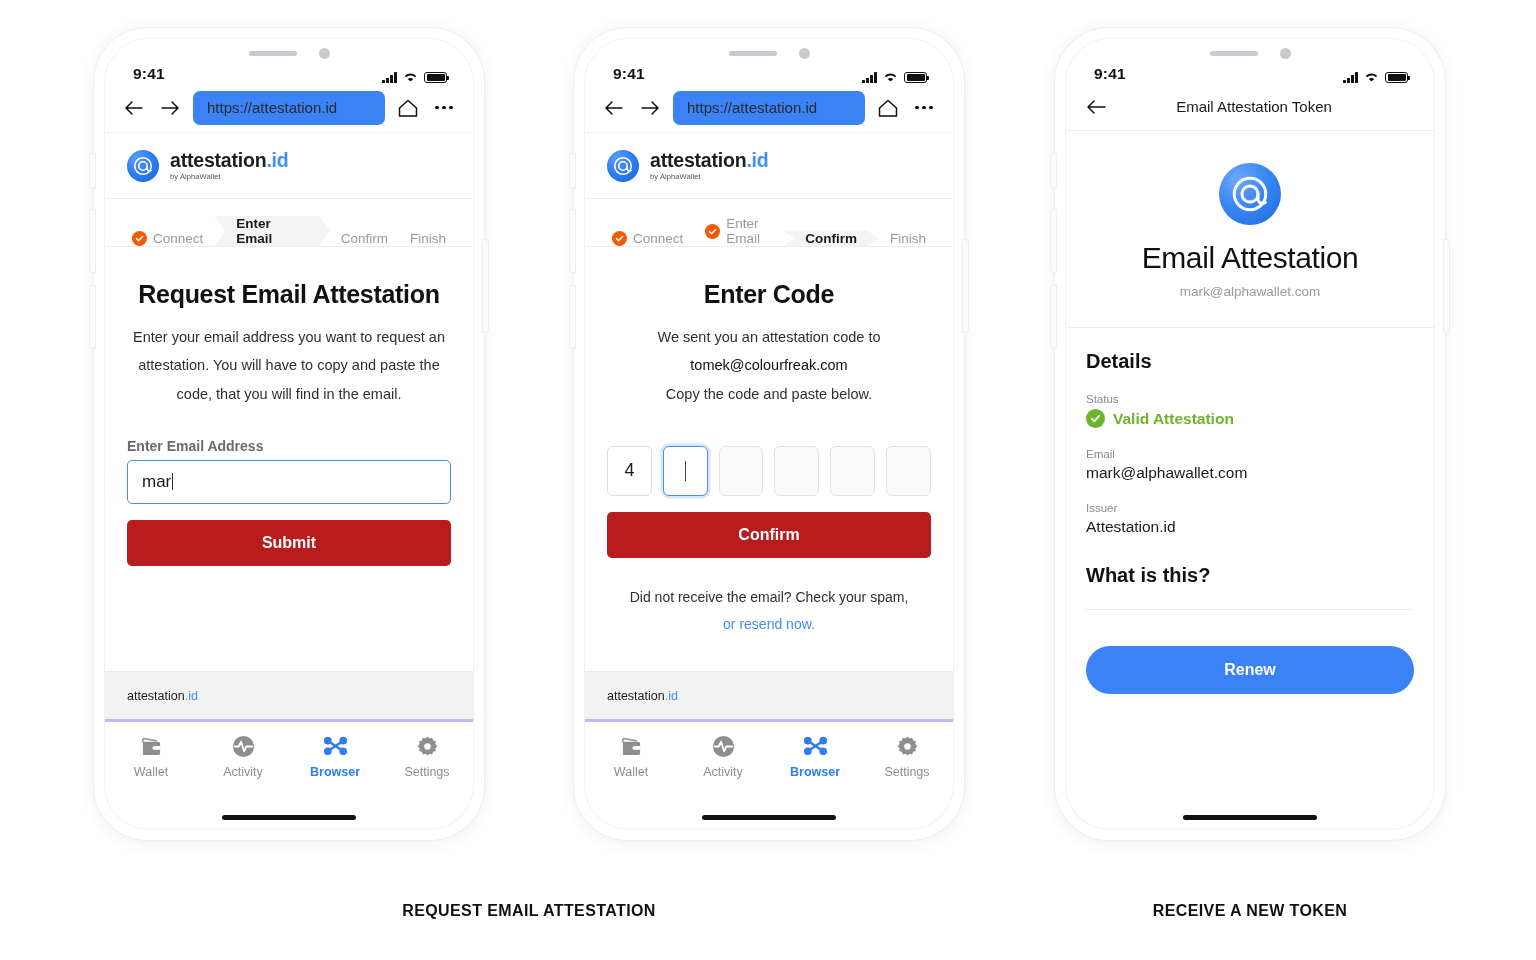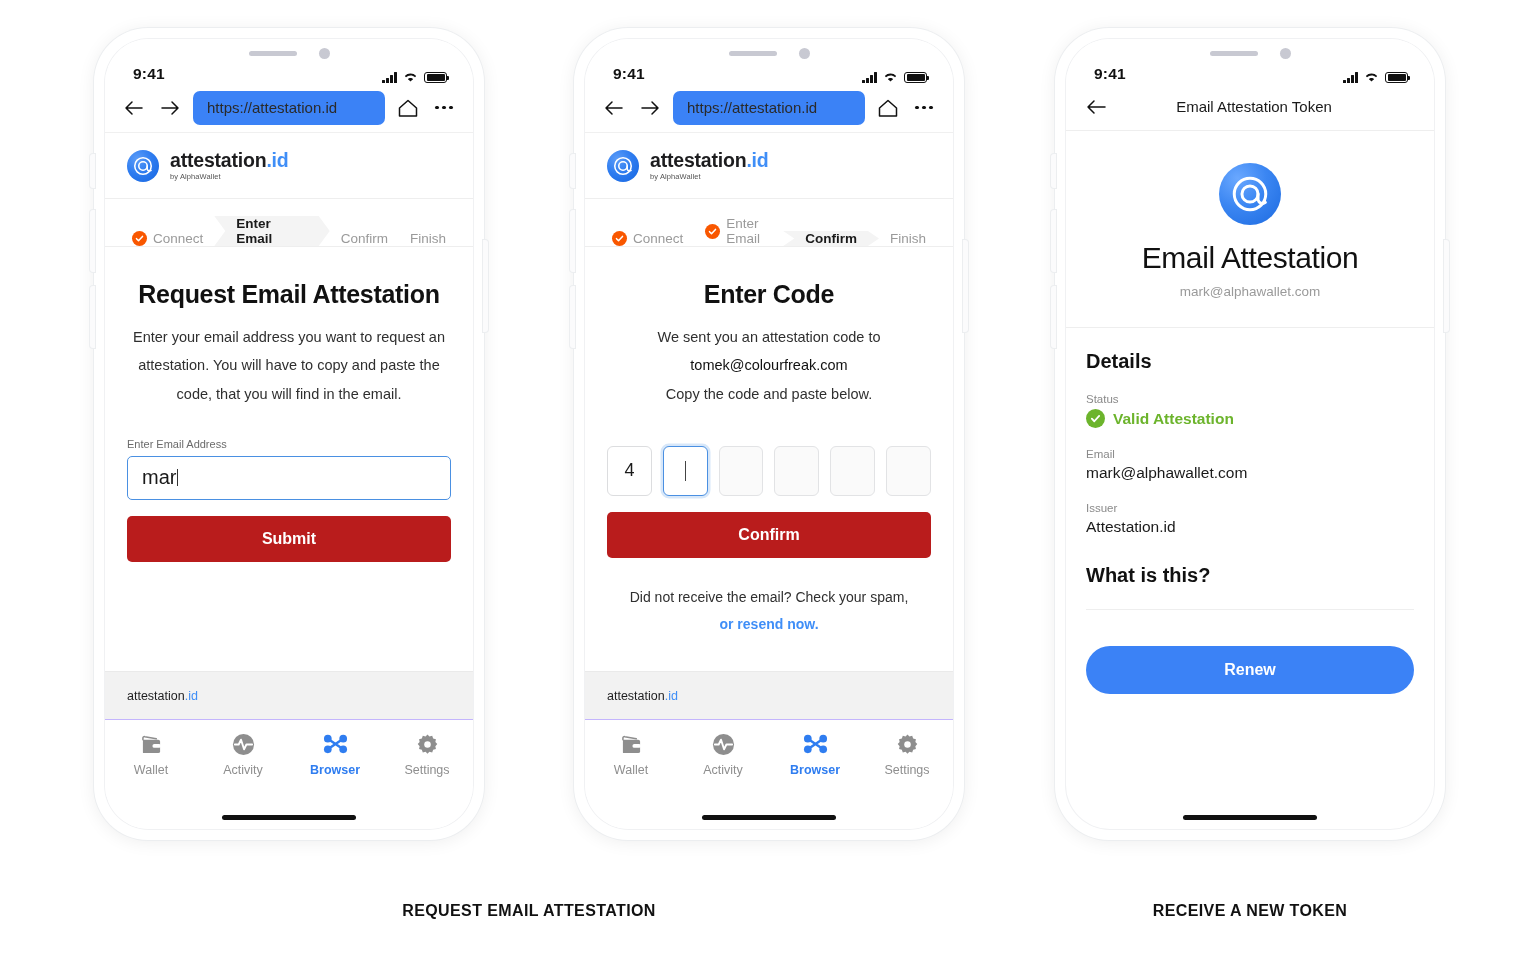--- a/index.html
+++ b/index.html
@@ -157,7 +157,7 @@
     text-align: center; font-size: 14.5px; color: #2f2f2f;
     line-height: 1.95; margin-top: 14px;
   }
-  .field-label { font-size: 11px; color: #6b6b6b; margin-top: 30px; margin-bottom: 6px; }
+  .field-label { font-size: 14px; color: #6b6b6b; margin-top: 30px; margin-bottom: 6px; font-weight: bold; }
   .textinput {
     height: 44px; border: 1.6px solid #4a90e2; border-radius: 5px;
     display: flex; align-items: center; padding: 0 14px;

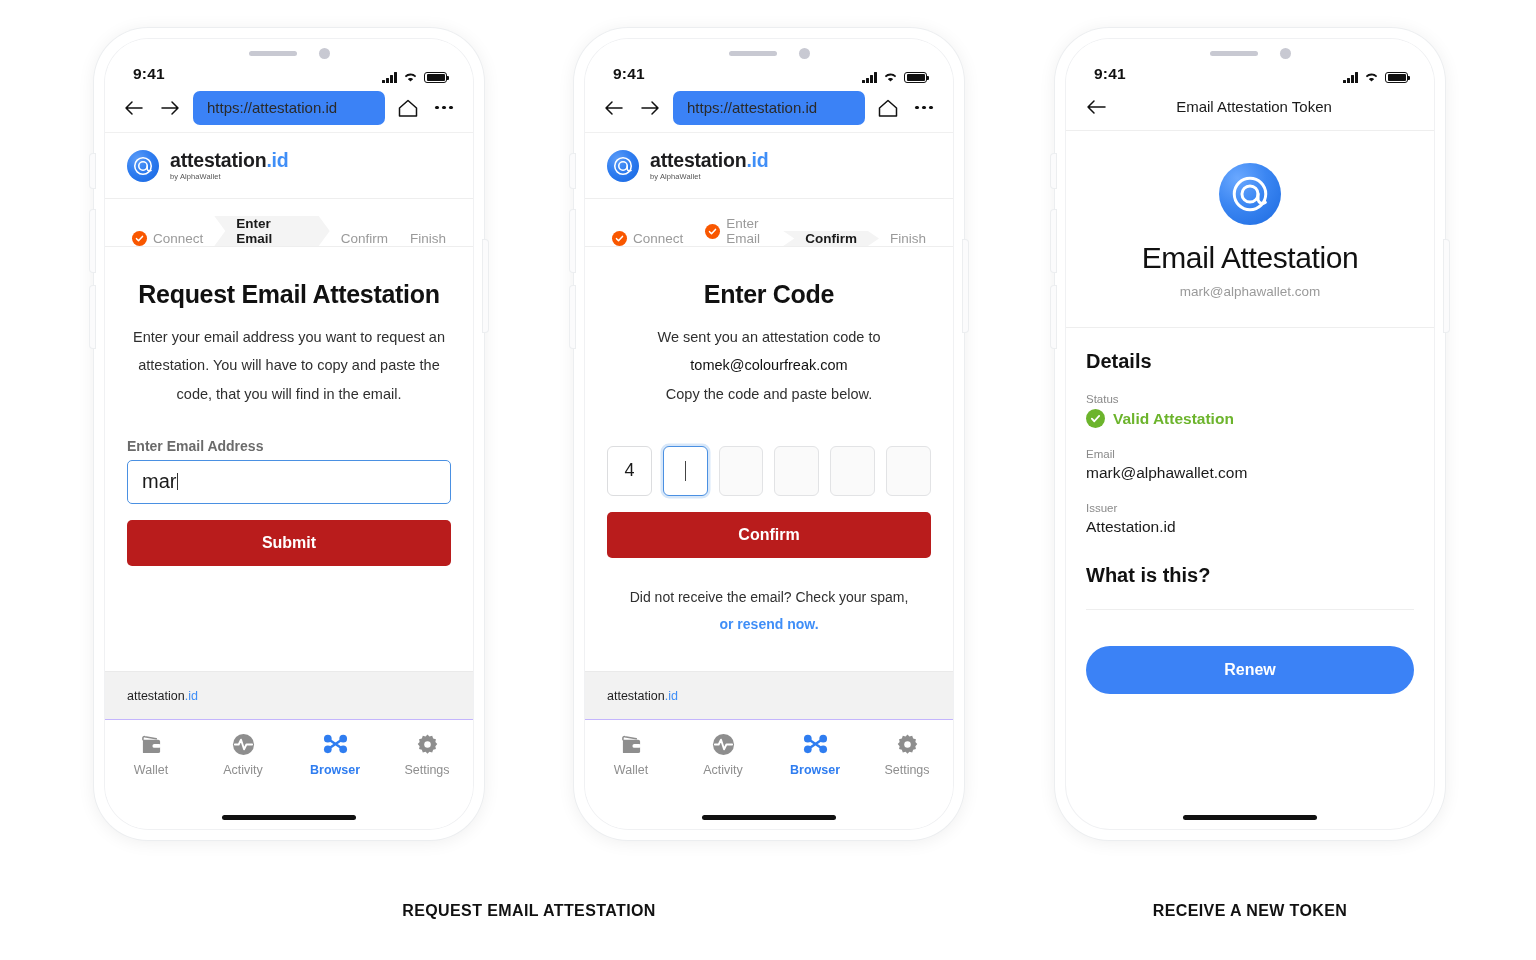--- a/index.html
+++ b/index.html
@@ -161,7 +161,7 @@
   .textinput {
     height: 44px; border: 1.6px solid #4a90e2; border-radius: 5px;
     display: flex; align-items: center; padding: 0 14px;
-    font-size: 20px; color: #1a1a1a;
+    font-size: 17px; color: #1a1a1a;
   }
   .caret { display:inline-block; width:1px; height:17px; background:#333; margin-left:1px; }
   .btn {

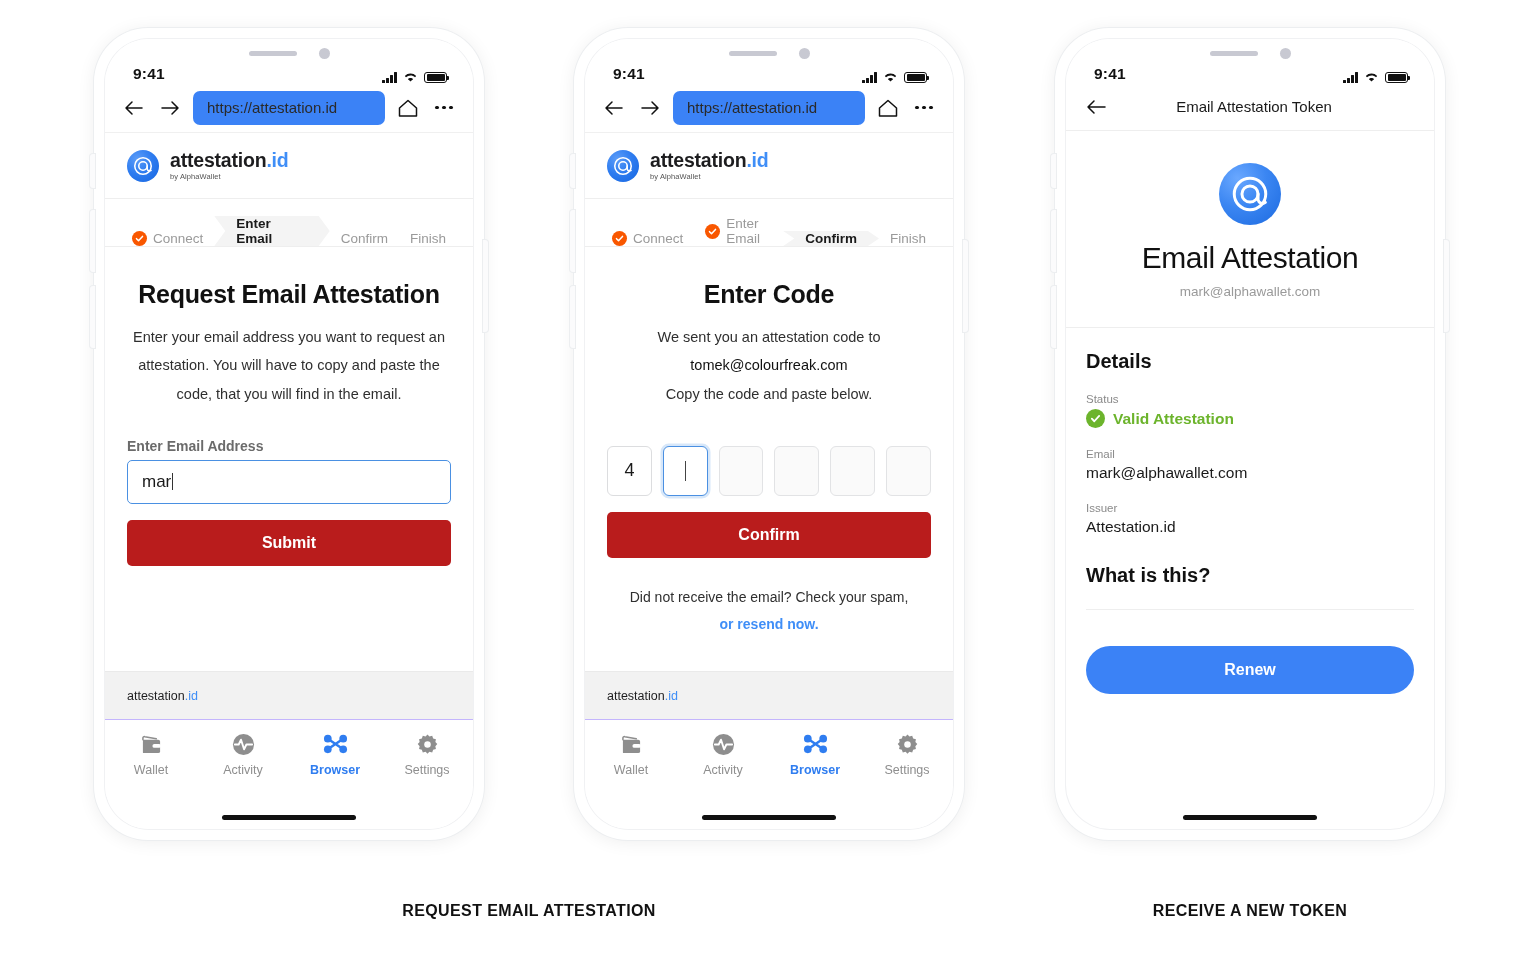--- a/index.html
+++ b/index.html
@@ -190,7 +190,7 @@
   .codebox .caret { height: 20px; background:#444; }
 
   .helptext { text-align:center; font-size: 14px; color:#2f2f2f; margin-top: 26px; line-height: 1.95; }
-  .helplink { color: #3f8ef7; font-weight: 700; }
+  .helplink { color: #3f8ef7; font-weight: 400; }
 
   
   .sitefooter {

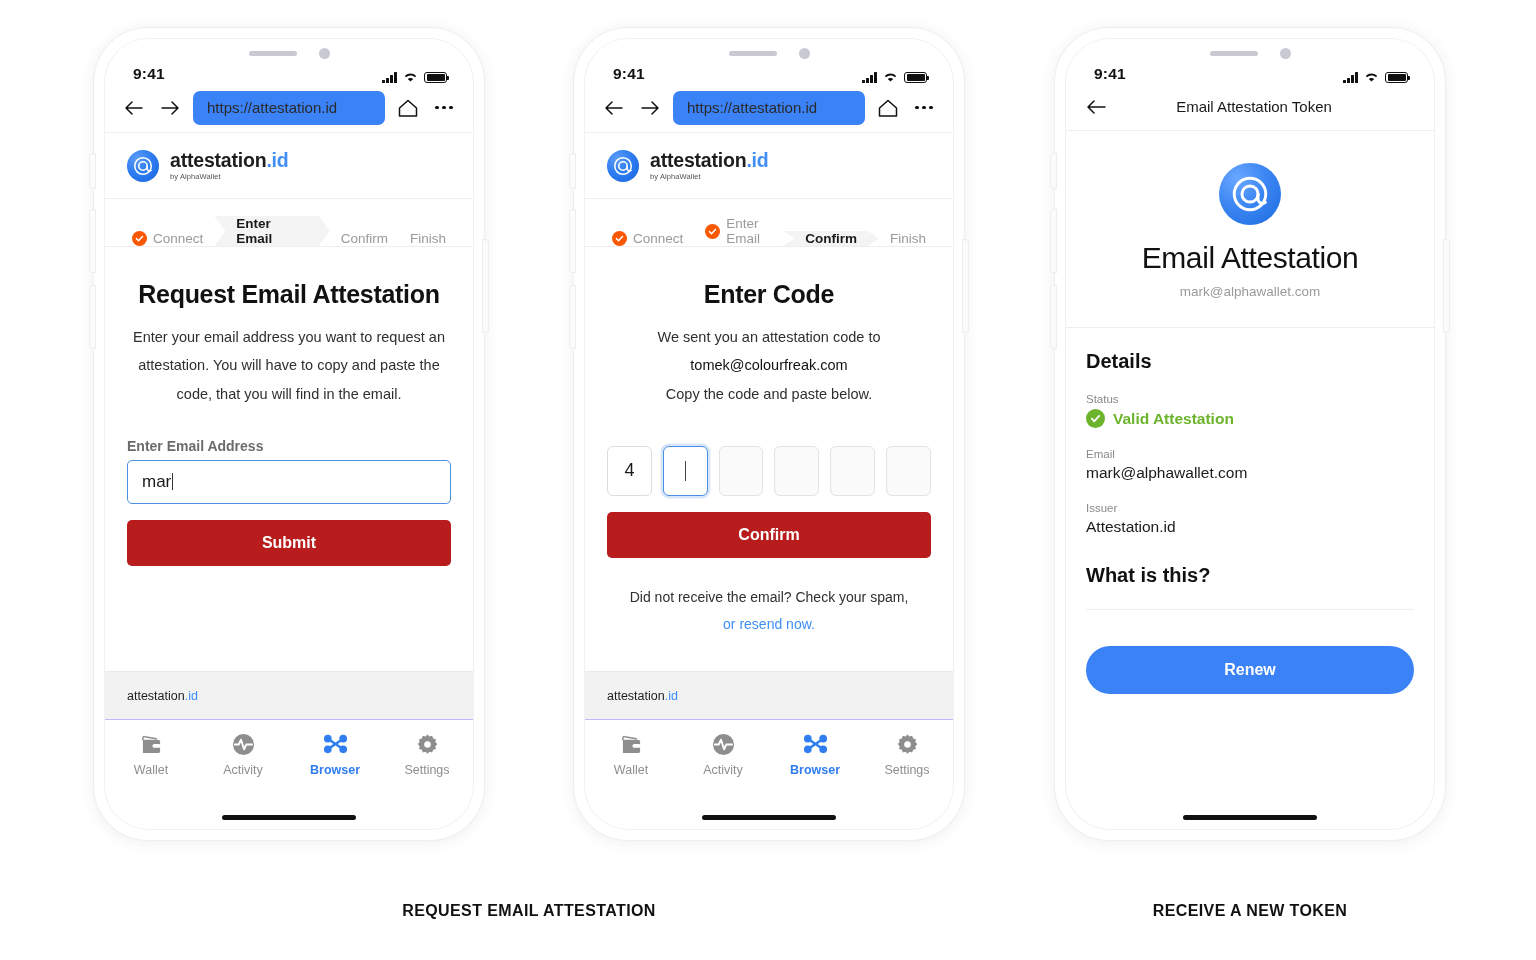--- a/index.html
+++ b/index.html
@@ -209,7 +209,7 @@
     position: absolute; left: 0; right: 0; bottom: 0;
     height: 110px;
     background: #fff;
-    border-top: 1px solid #c4b5fd;
+    border-top: 3px solid #c4b5fd;
     display: flex;
     padding-top: 12px;
   }

